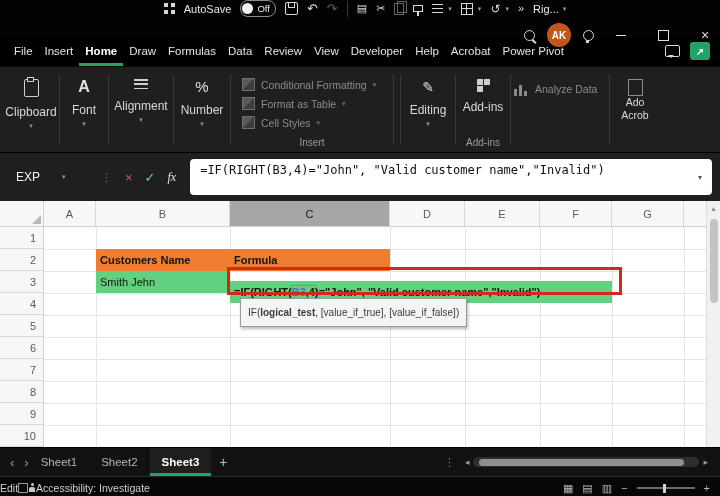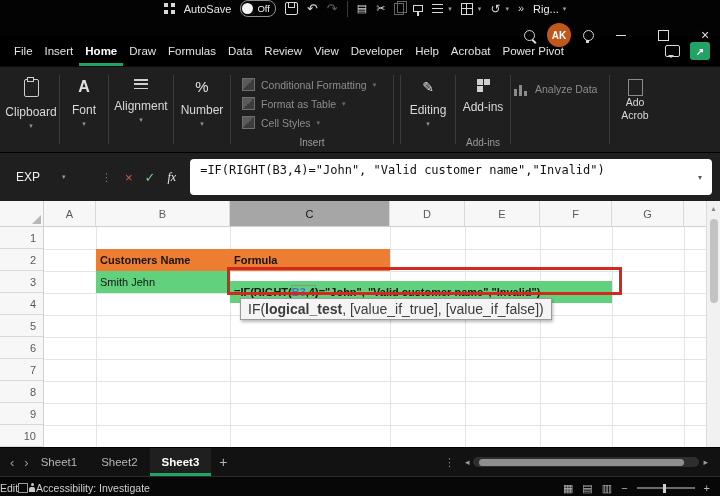--- a/index.html
+++ b/index.html
@@ -129,8 +129,8 @@
   .argbox{outline:1px solid #8f8f8f;}
   .annot{position:absolute;left:227px;top:66px;width:395px;height:28px;border:3px solid var(--annotation-red,#D2291E);
          box-sizing:border-box;pointer-events:none;z-index:6;}
-  .tooltip{position:absolute;left:240px;top:97px;background:#f4f4f4;border:1px solid #9a9a9a;padding:2px 7px;
-           font-size:14px;color:#3c3c3c;white-space:nowrap;box-shadow:1px 2px 3px rgba(0,0,0,.28);z-index:7;}
+  .tooltip{position:absolute;left:240px;top:97px;background:#f4f4f4;border:1px solid #9a9a9a;padding:8px 7px;
+           font-size:10px;color:#3c3c3c;white-space:nowrap;box-shadow:1px 2px 3px rgba(0,0,0,.28);z-index:7;}
   .vscroll{position:absolute;left:706px;top:0;width:14px;height:246px;background:#f1f1f1;border-left:1px solid #dcdcdc;box-sizing:border-box;}
   .vs-up{display:block;text-align:center;font-size:8px;color:#8a8a8a;padding-top:3px;}
   .vs-thumb{position:absolute;left:2.5px;top:18px;width:8px;height:84px;background:#c3c3c3;border-radius:4px;}

